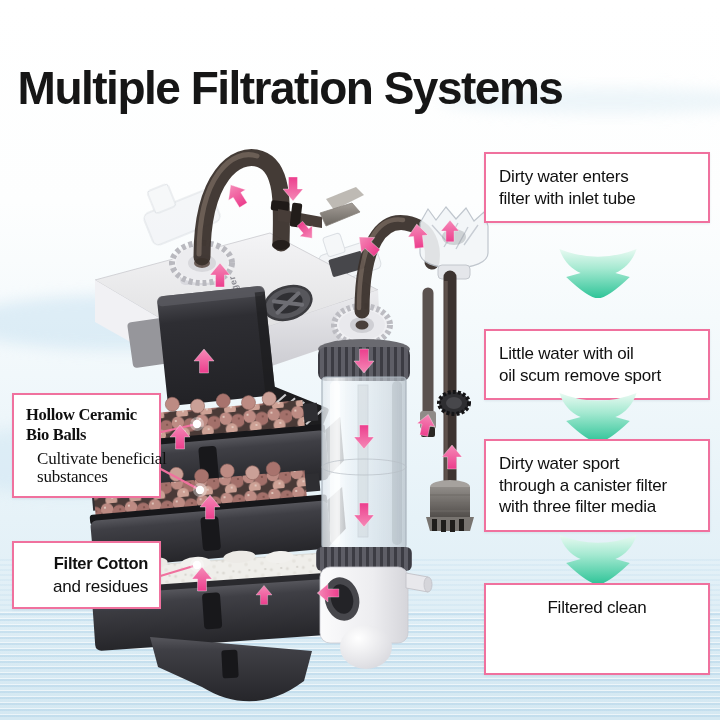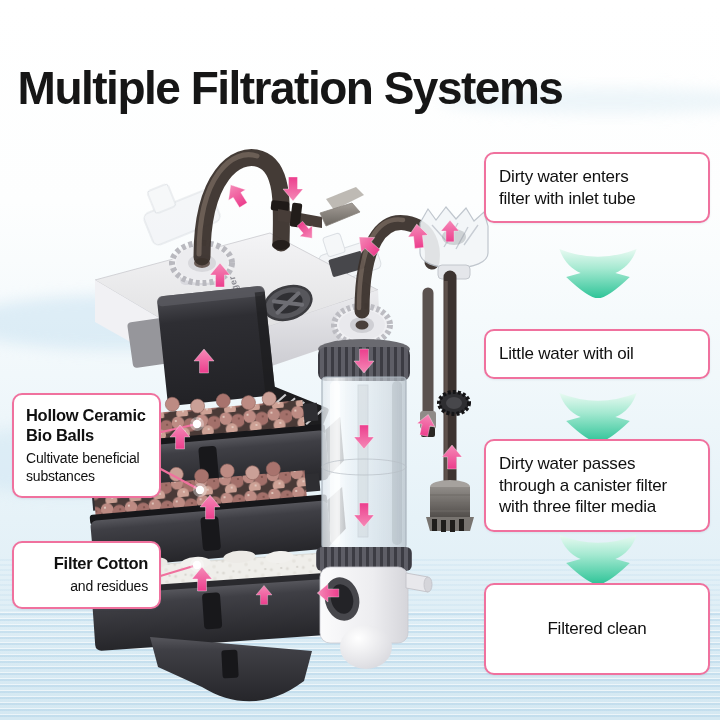--- a/index.html
+++ b/index.html
@@ -23,7 +23,7 @@
     font-size:46px;font-weight:700;letter-spacing:-1.5px;color:#161616;
   }
   .callout{
-    position:absolute;background:#ffffff;border:2px solid #f0719e;border-radius:10px;
+    position:absolute;background:#ffffff;border:2px solid #f0719e;border-radius:0;
     color:#101010;box-shadow:0 1px 2px rgba(90,120,150,.12);
   }
   .step{width:196px;padding:12px 13px;font-size:17px;line-height:21.5px;letter-spacing:-.2px;}

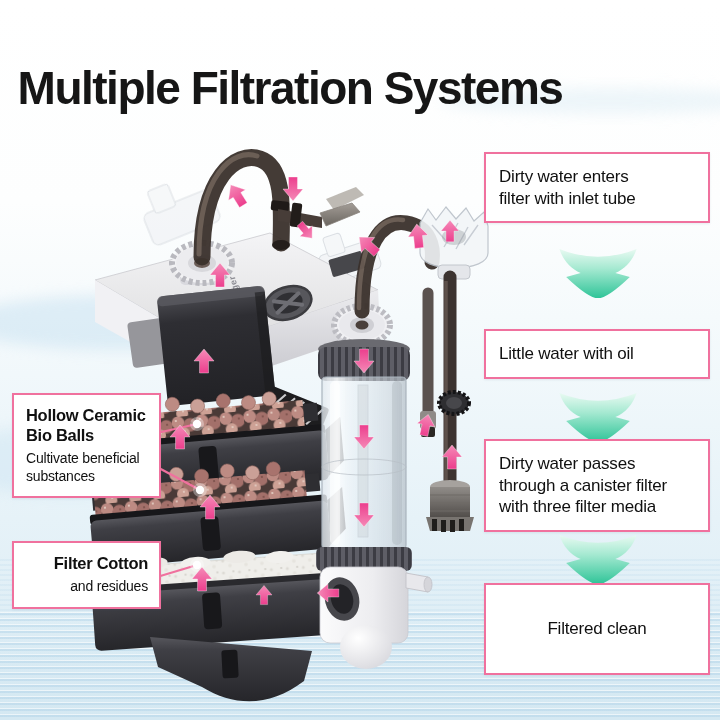--- a/index.html
+++ b/index.html
@@ -377,6 +377,7 @@
 
 <div class="callout step" style="left:484px;top:297px;margin-top:32px;">
   <div class="ln">Little water with oil</div>
+  <div class="ln">oil scum remove sport</div>
 </div>
 
 <svg class="garrow" style="left:548px;top:391px;" viewBox="0 0 100 56">

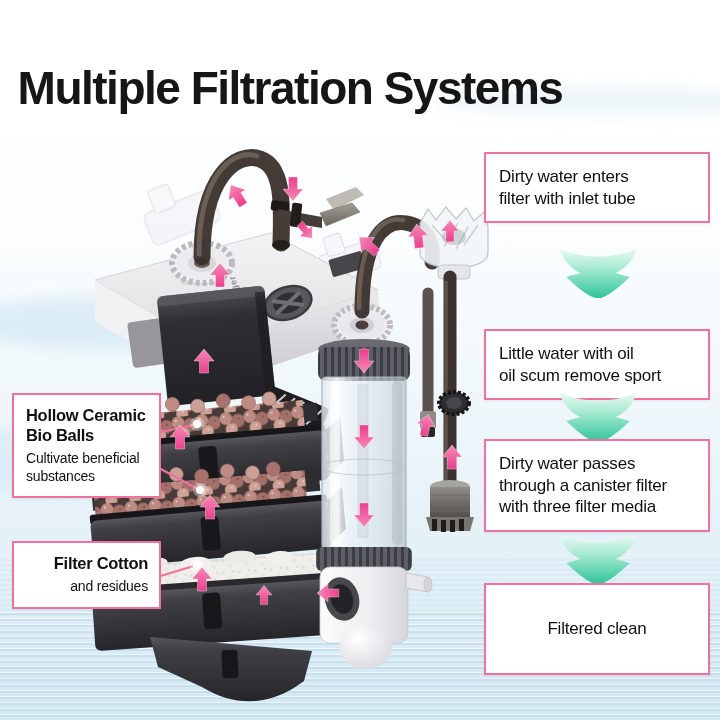--- a/index.html
+++ b/index.html
@@ -346,7 +346,7 @@
   </g>
 </svg>
 
-<div class="callout left-co" style="left:12px;top:393px;">
+<div class="callout left-co" style="left:12px;top:393px;font-family:Liberation Serif, serif;">
   <div class="co-head">
     <div class="ln">Hollow Ceramic</div>
     <div class="ln">Bio Balls</div>

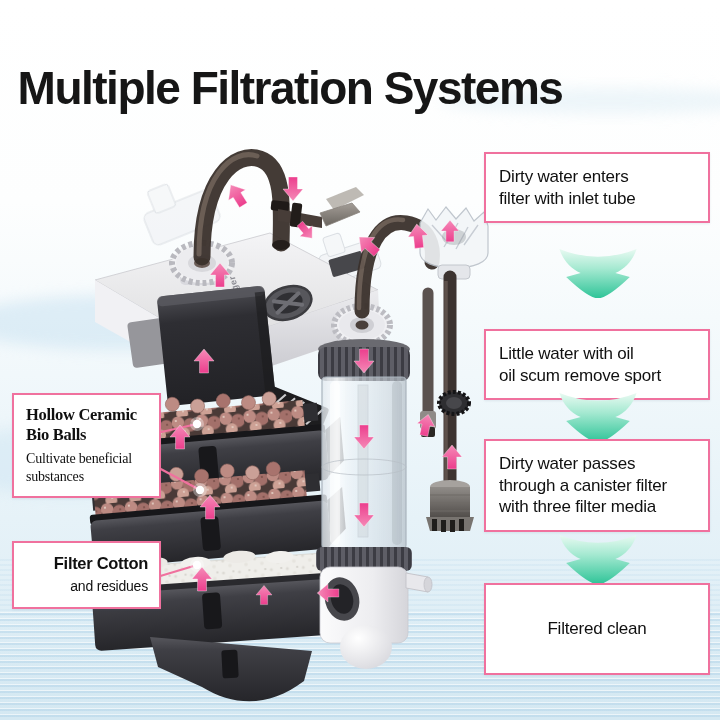--- a/index.html
+++ b/index.html
@@ -31,7 +31,7 @@
   .step.centered{text-align:center;display:flex;flex-direction:column;justify-content:center;height:64px;}
   .left-co{width:122px;padding:10px 11px 11px 12px;}
   .co-head{font-weight:700;font-size:16.5px;line-height:20px;letter-spacing:-.3px;margin-bottom:5px;white-space:nowrap;}
-  .co-body{font-size:14px;line-height:17.5px;letter-spacing:-.2px;white-space:nowrap;}
+  .co-body{font-size:17px;line-height:17.5px;letter-spacing:-.2px;white-space:nowrap;margin-left:11px;}
   .garrow{position:absolute;width:100px;height:54px;}
   #product-svg{position:absolute;left:30px;top:115px;width:470px;height:600px;}
   .defs-holder{position:absolute;width:0;height:0;}

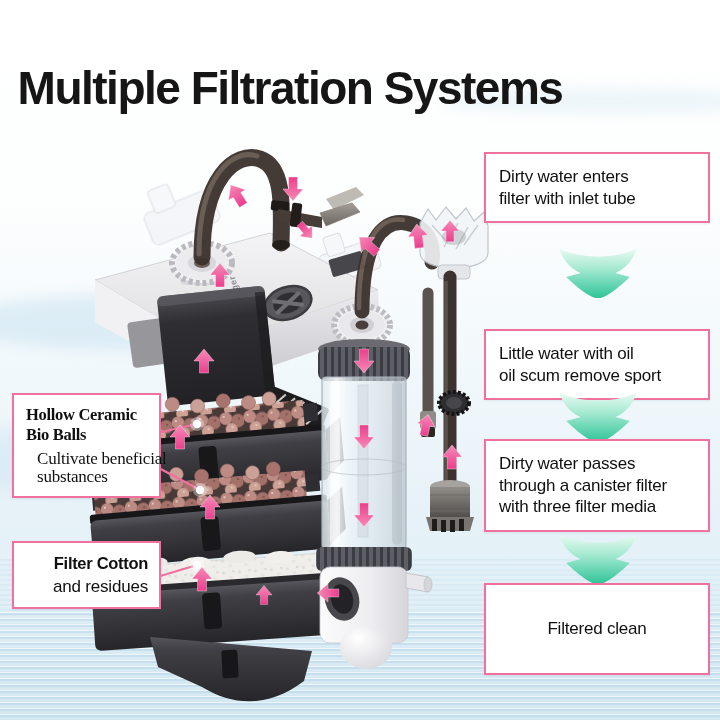--- a/index.html
+++ b/index.html
@@ -385,7 +385,7 @@
   </svg>
 
 <div class="callout step" style="left:484px;top:439px;">
-  <div class="ln">Dirty water passes</div>
+  <div class="ln">Dirty water sport</div>
   <div class="ln">through a canister filter</div>
   <div class="ln">with three filter media</div>
 </div>

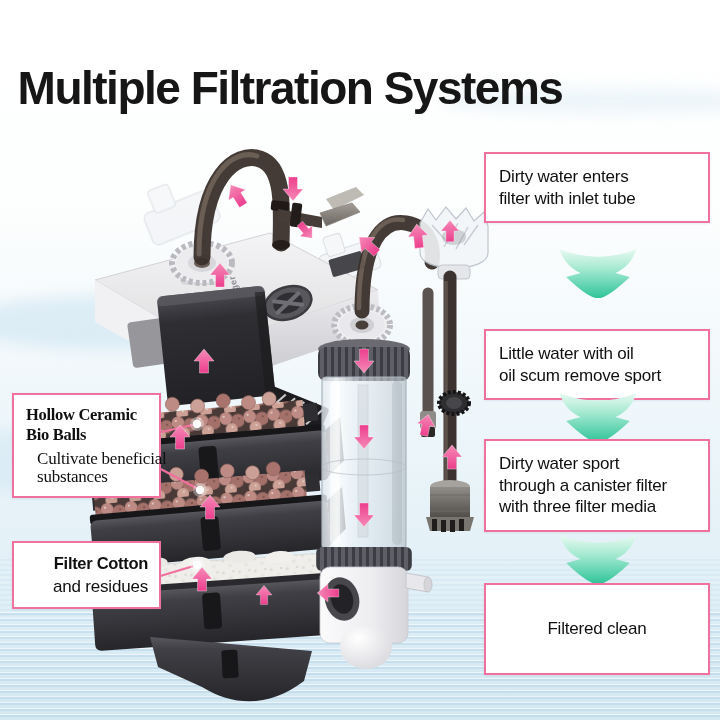--- a/index.html
+++ b/index.html
@@ -28,7 +28,7 @@
   }
   .step{width:196px;padding:12px 13px;font-size:17px;line-height:21.5px;letter-spacing:-.2px;}
   .step .ln{white-space:nowrap;}
-  .step.centered{text-align:center;display:flex;flex-direction:column;justify-content:center;height:64px;}
+  .step.centered{text-align:center;display:flex;flex-direction:row;justify-content:center;height:64px;}
   .left-co{width:122px;padding:10px 11px 11px 12px;}
   .co-head{font-weight:700;font-size:16.5px;line-height:20px;letter-spacing:-.3px;margin-bottom:5px;white-space:nowrap;}
   .co-body{font-size:17px;line-height:17.5px;letter-spacing:-.2px;white-space:nowrap;margin-left:11px;}

